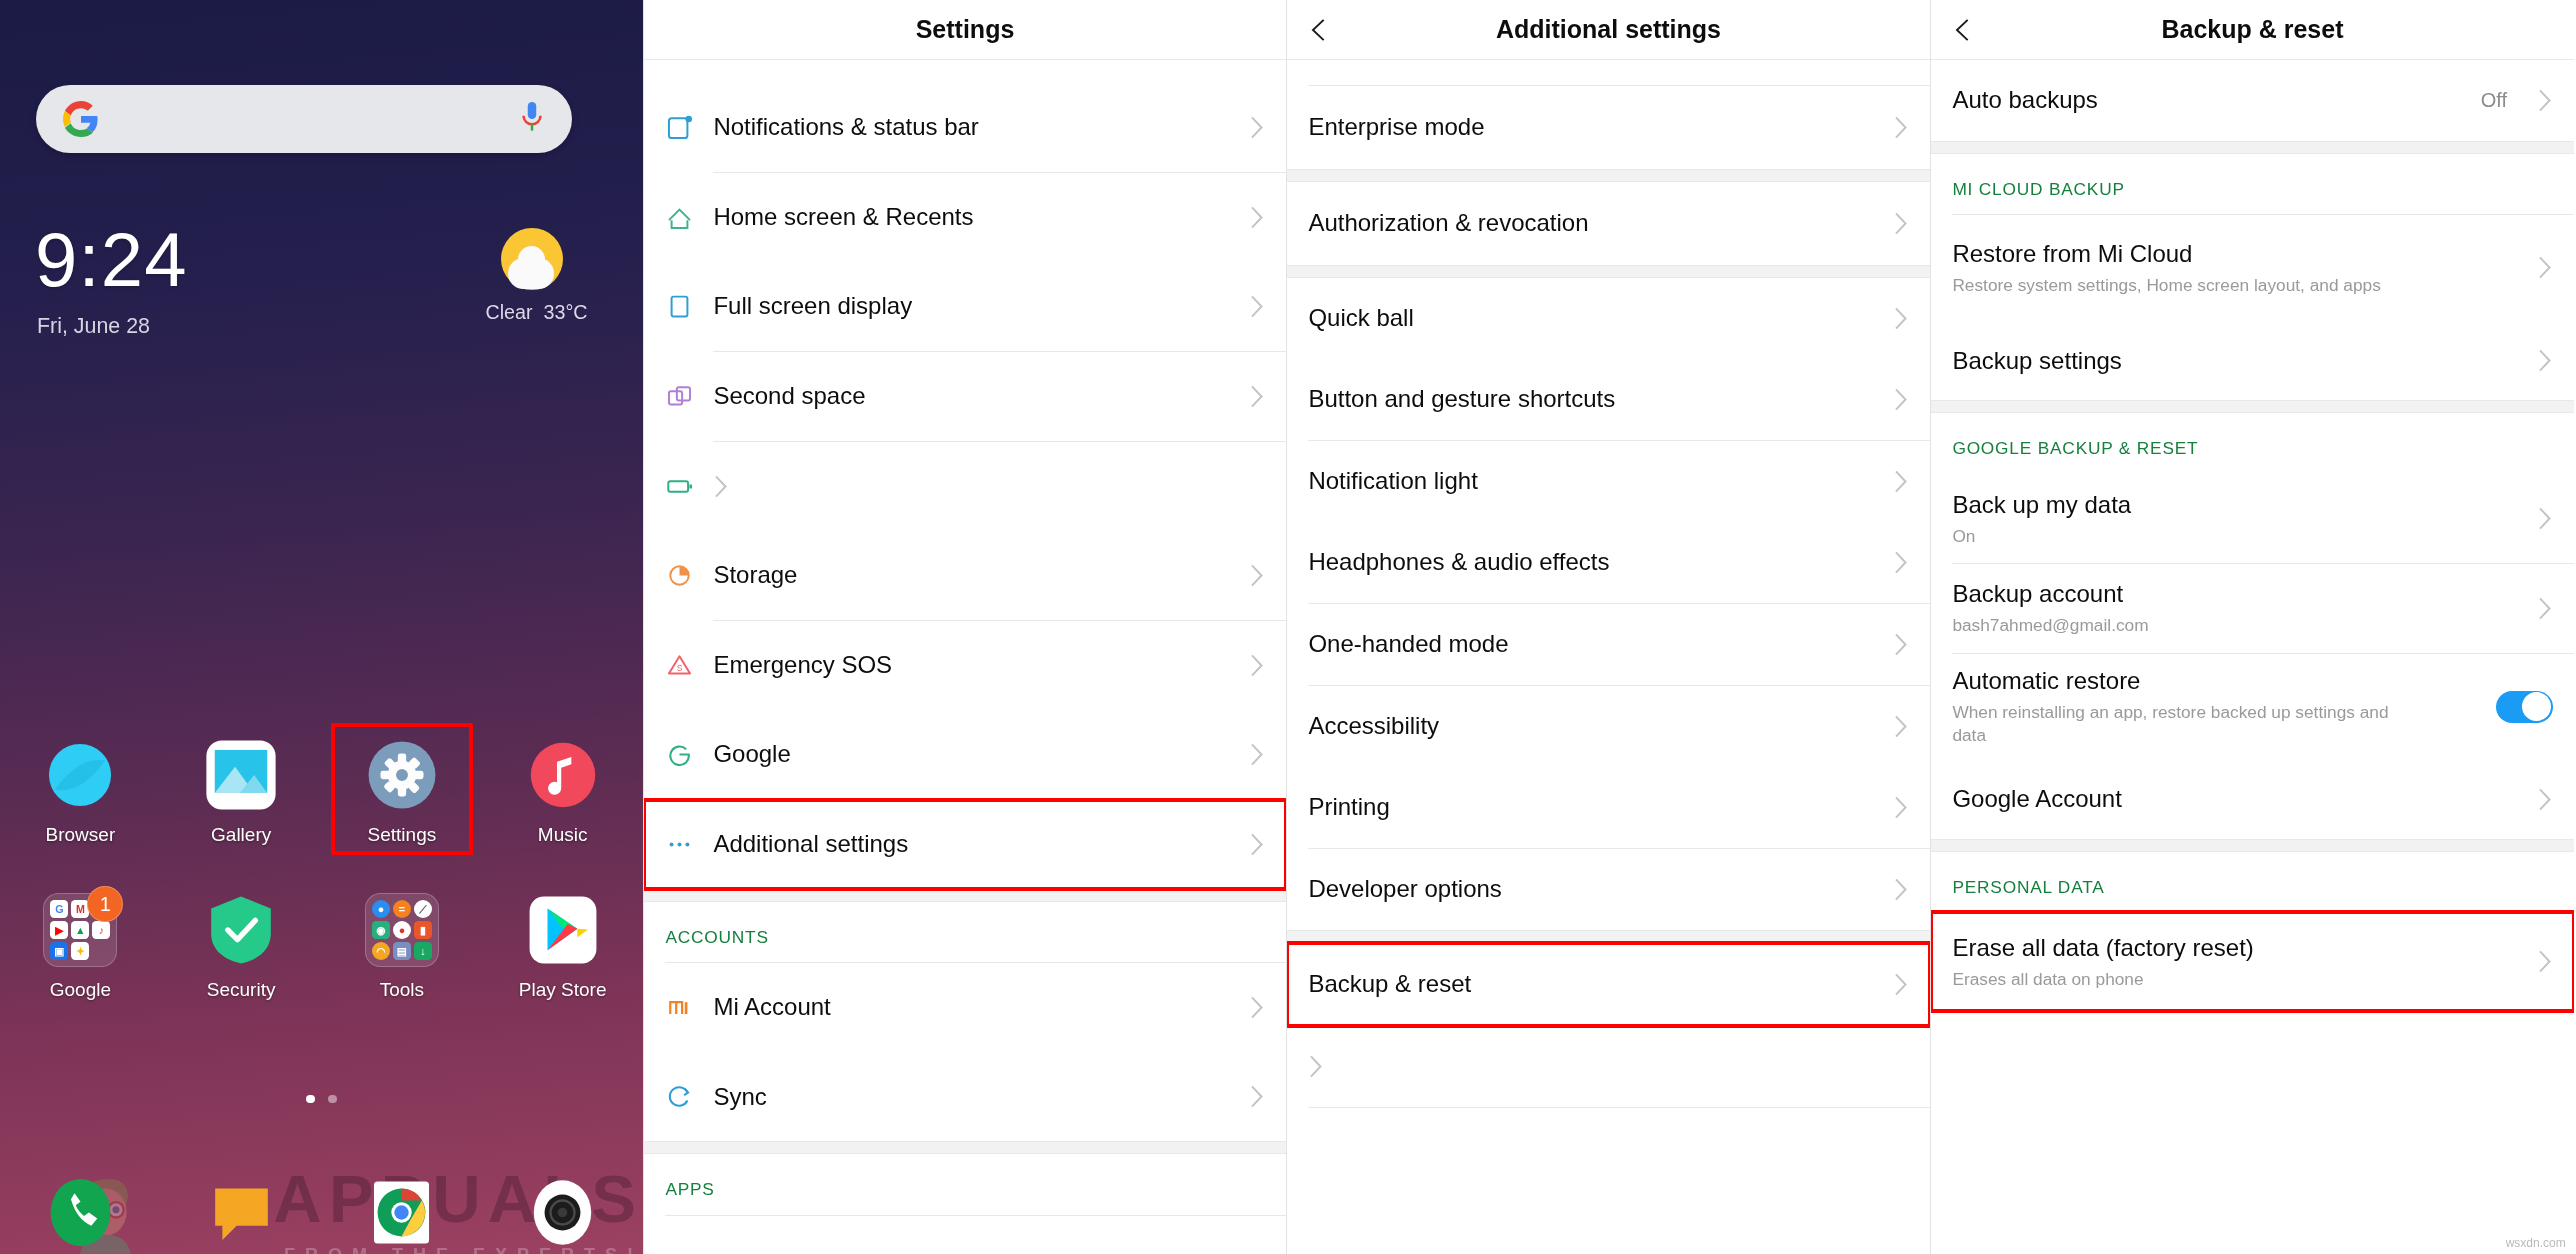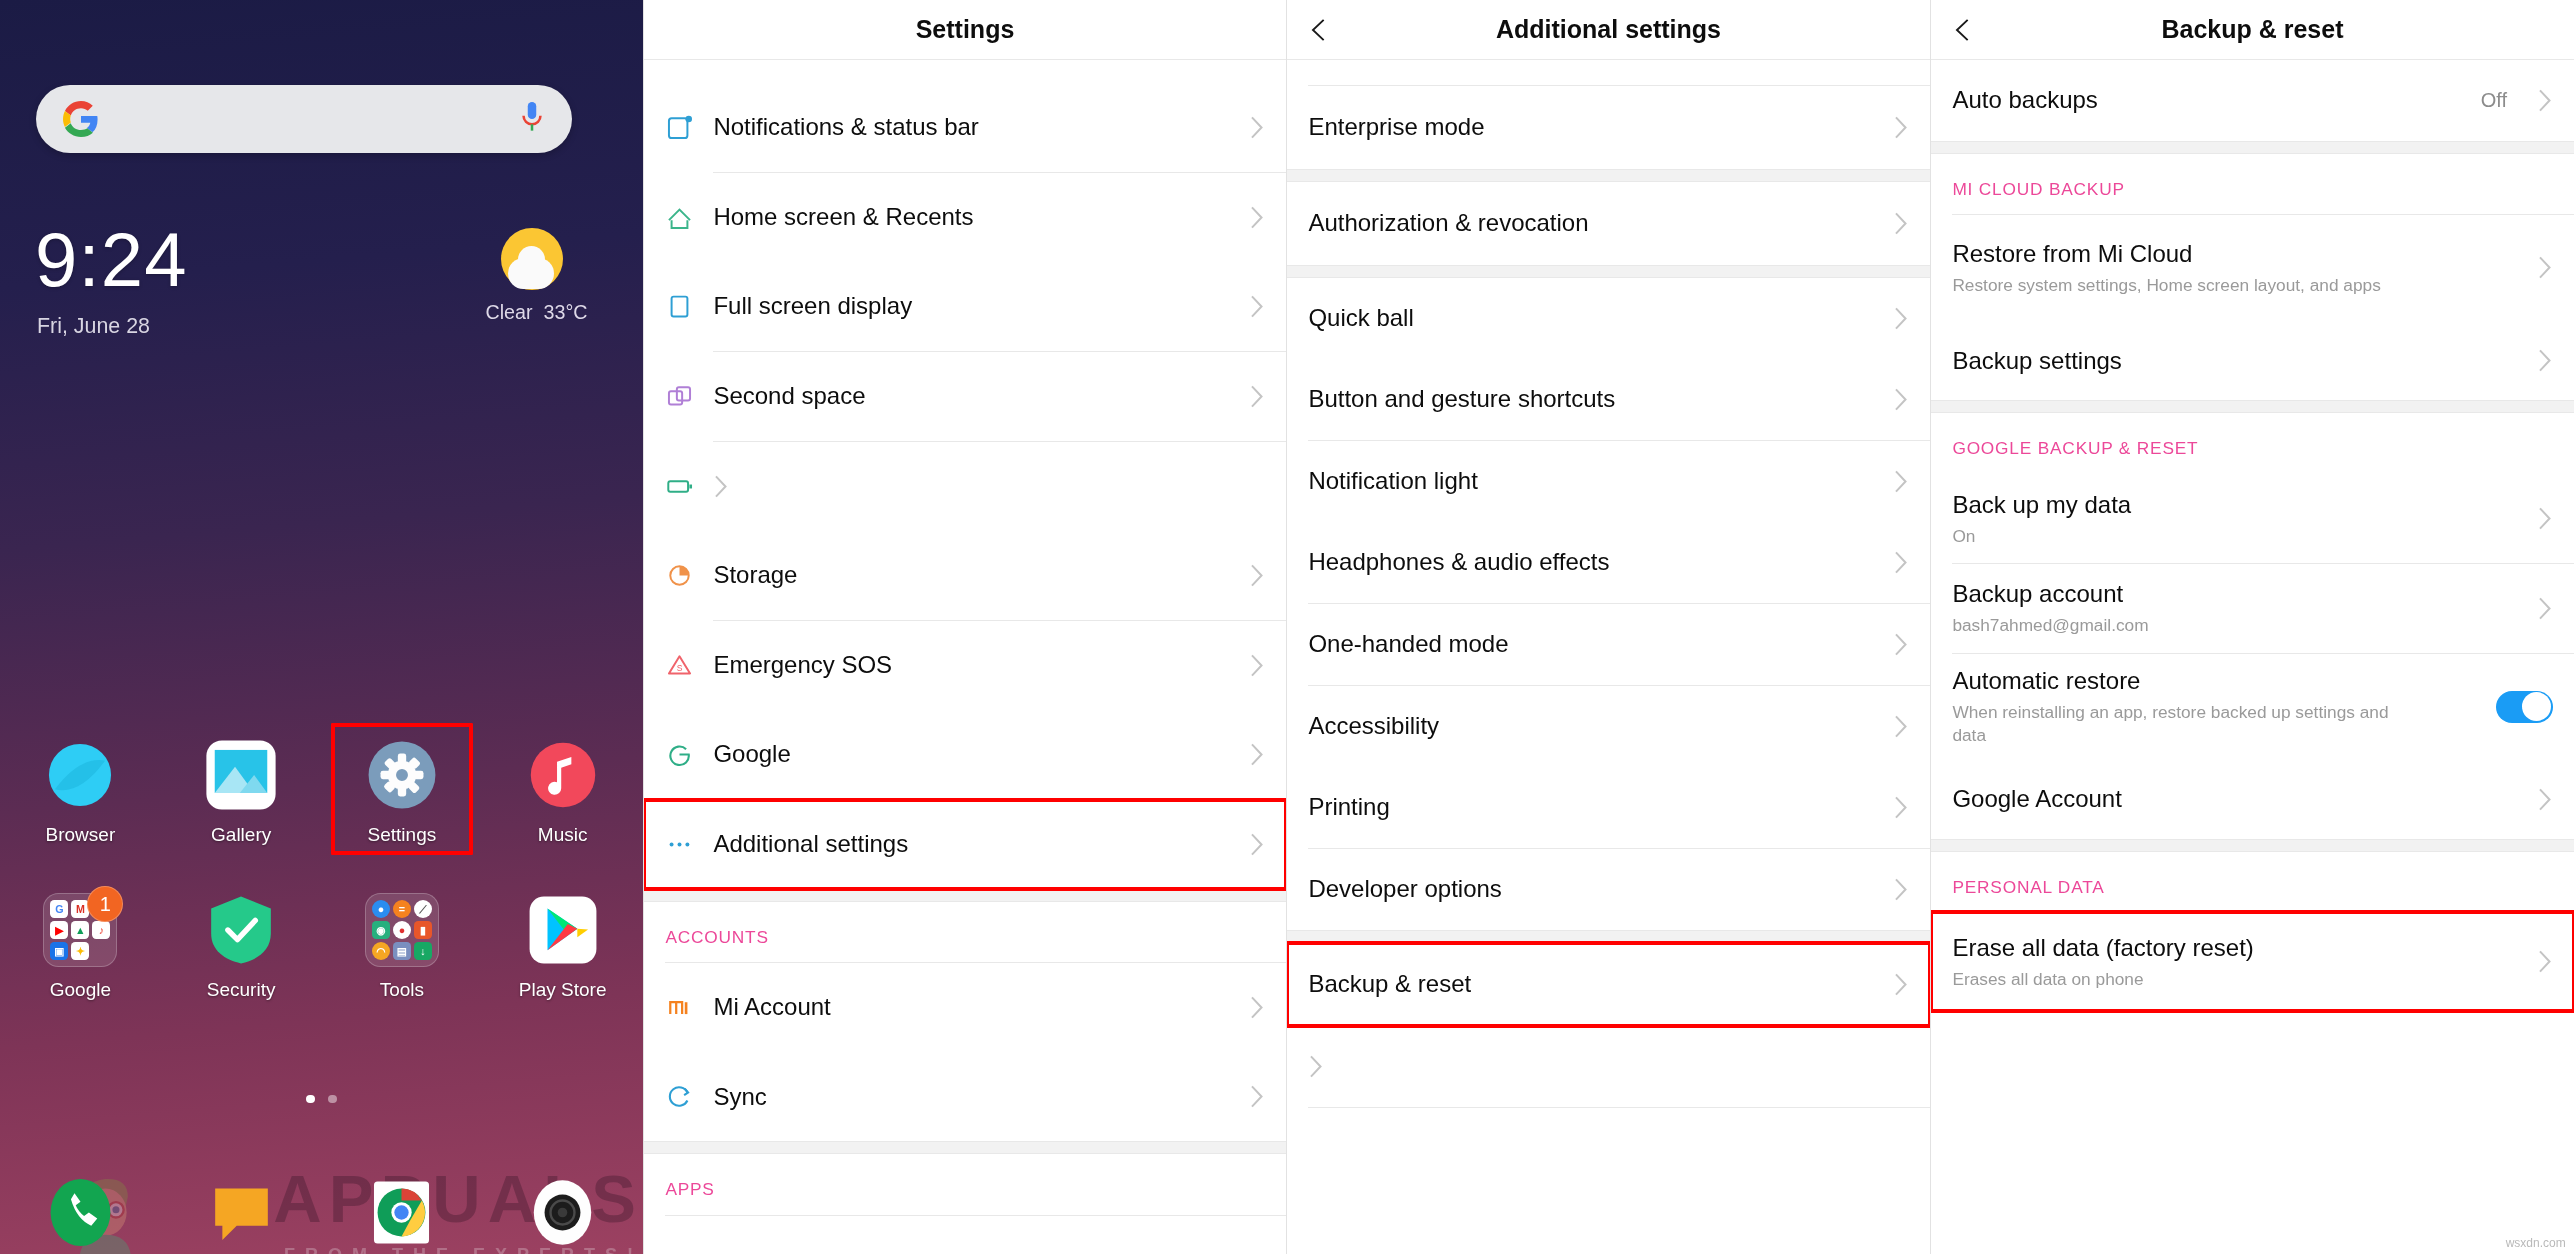--- a/index.html
+++ b/index.html
@@ -105,7 +105,7 @@
   .sep { height:0.6px; background:#e8e8e8; margin-left:69px; }
   .sep.noicon { margin-left:21.4px; }
   .gap { height:13px; background:#f2f2f2; border-top:0.6px solid #e8e8e8; border-bottom:0.6px solid #e8e8e8; }
-  .grouphdr { font-size:17.3px; color:#ec4899; letter-spacing:0.8px; padding:25px 21.4px 14.3px 21.4px; background:#fff; }
+  .grouphdr { font-size:17.3px; color:#15803d; letter-spacing:0.8px; padding:25px 21.4px 14.3px 21.4px; background:#fff; }
 
   .hl-row { outline:4.2px solid #ff0000; outline-offset:-2.4px; position:relative; z-index:4; }
 

